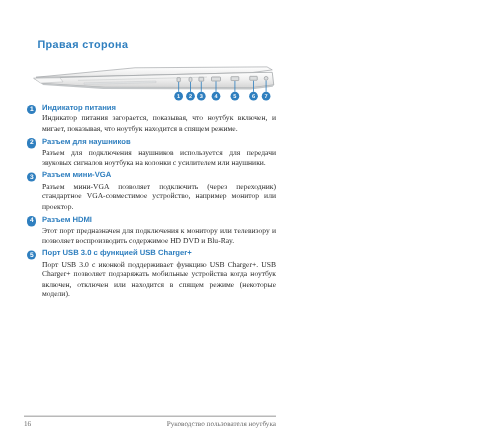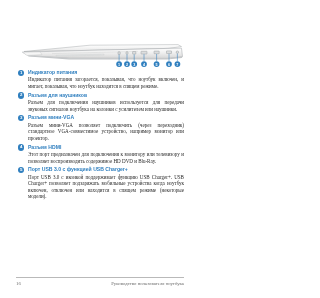--- a/index.html
+++ b/index.html
@@ -122,6 +122,7 @@
 
 <div class="page">
 
+  <div class="page-title">Правая сторона</div>
 
   <div class="figure">
     <svg width="168" height="32" viewBox="0 0 168 32" xmlns="http://www.w3.org/2000/svg">

